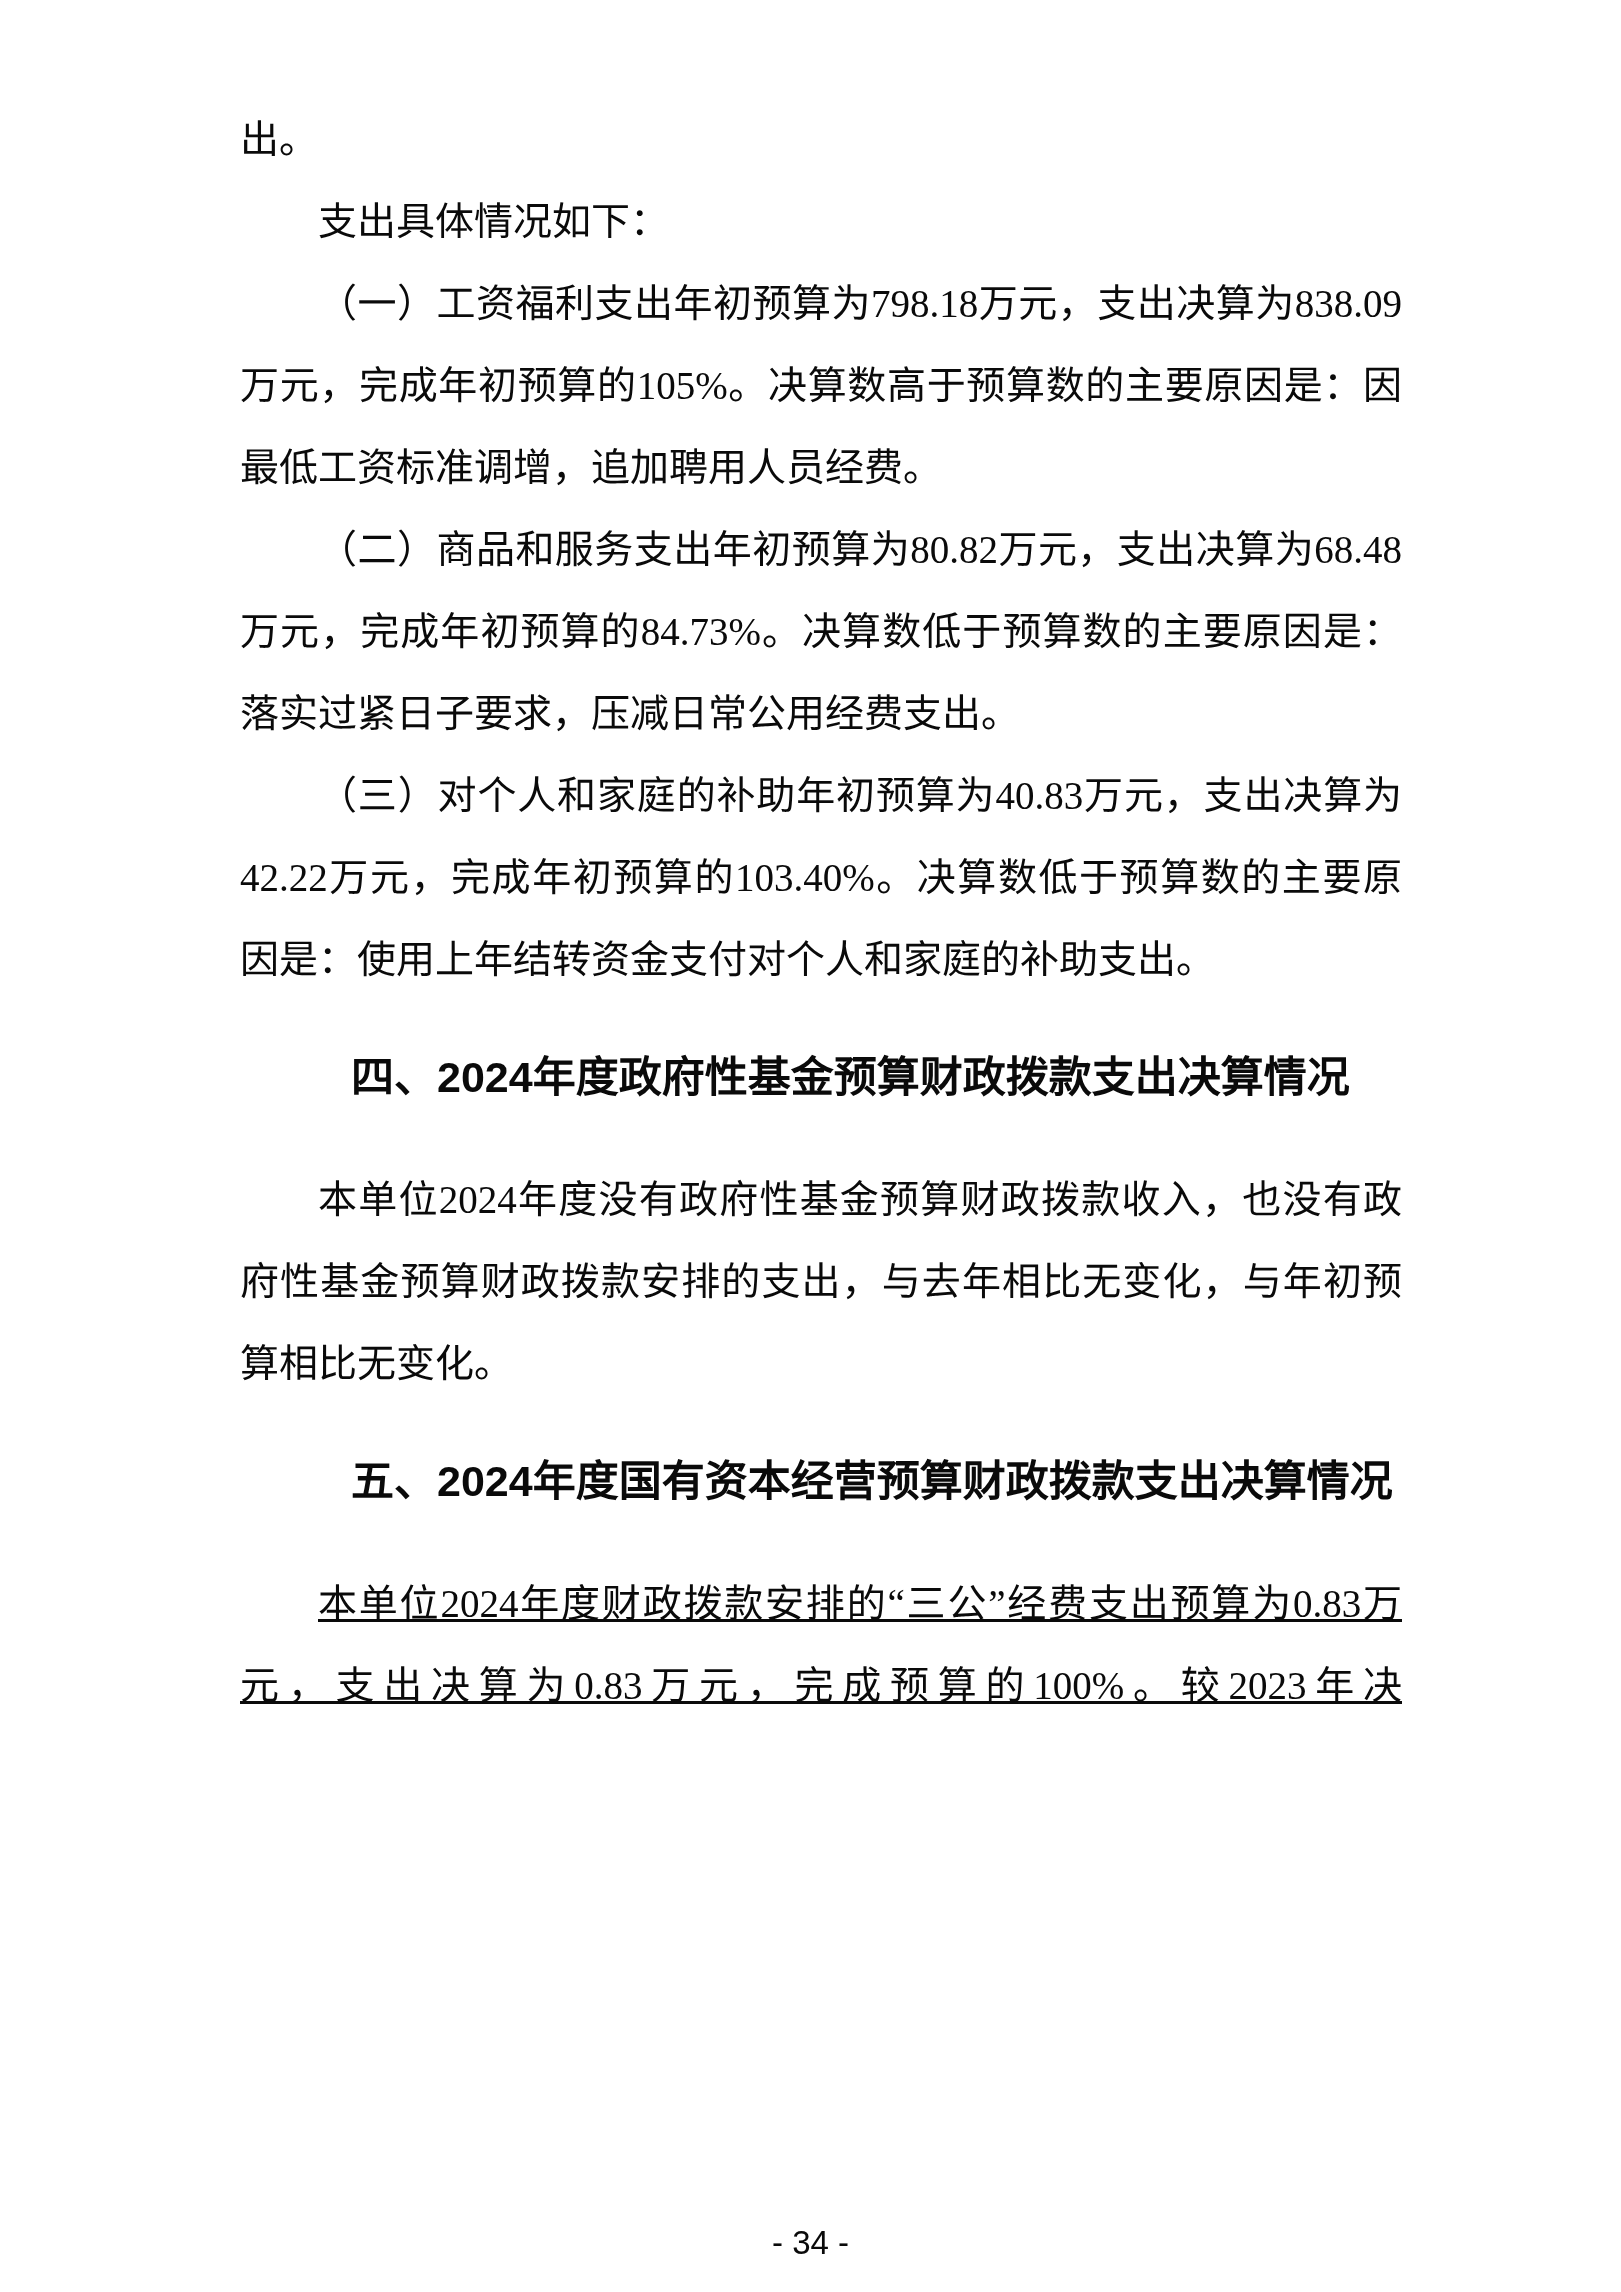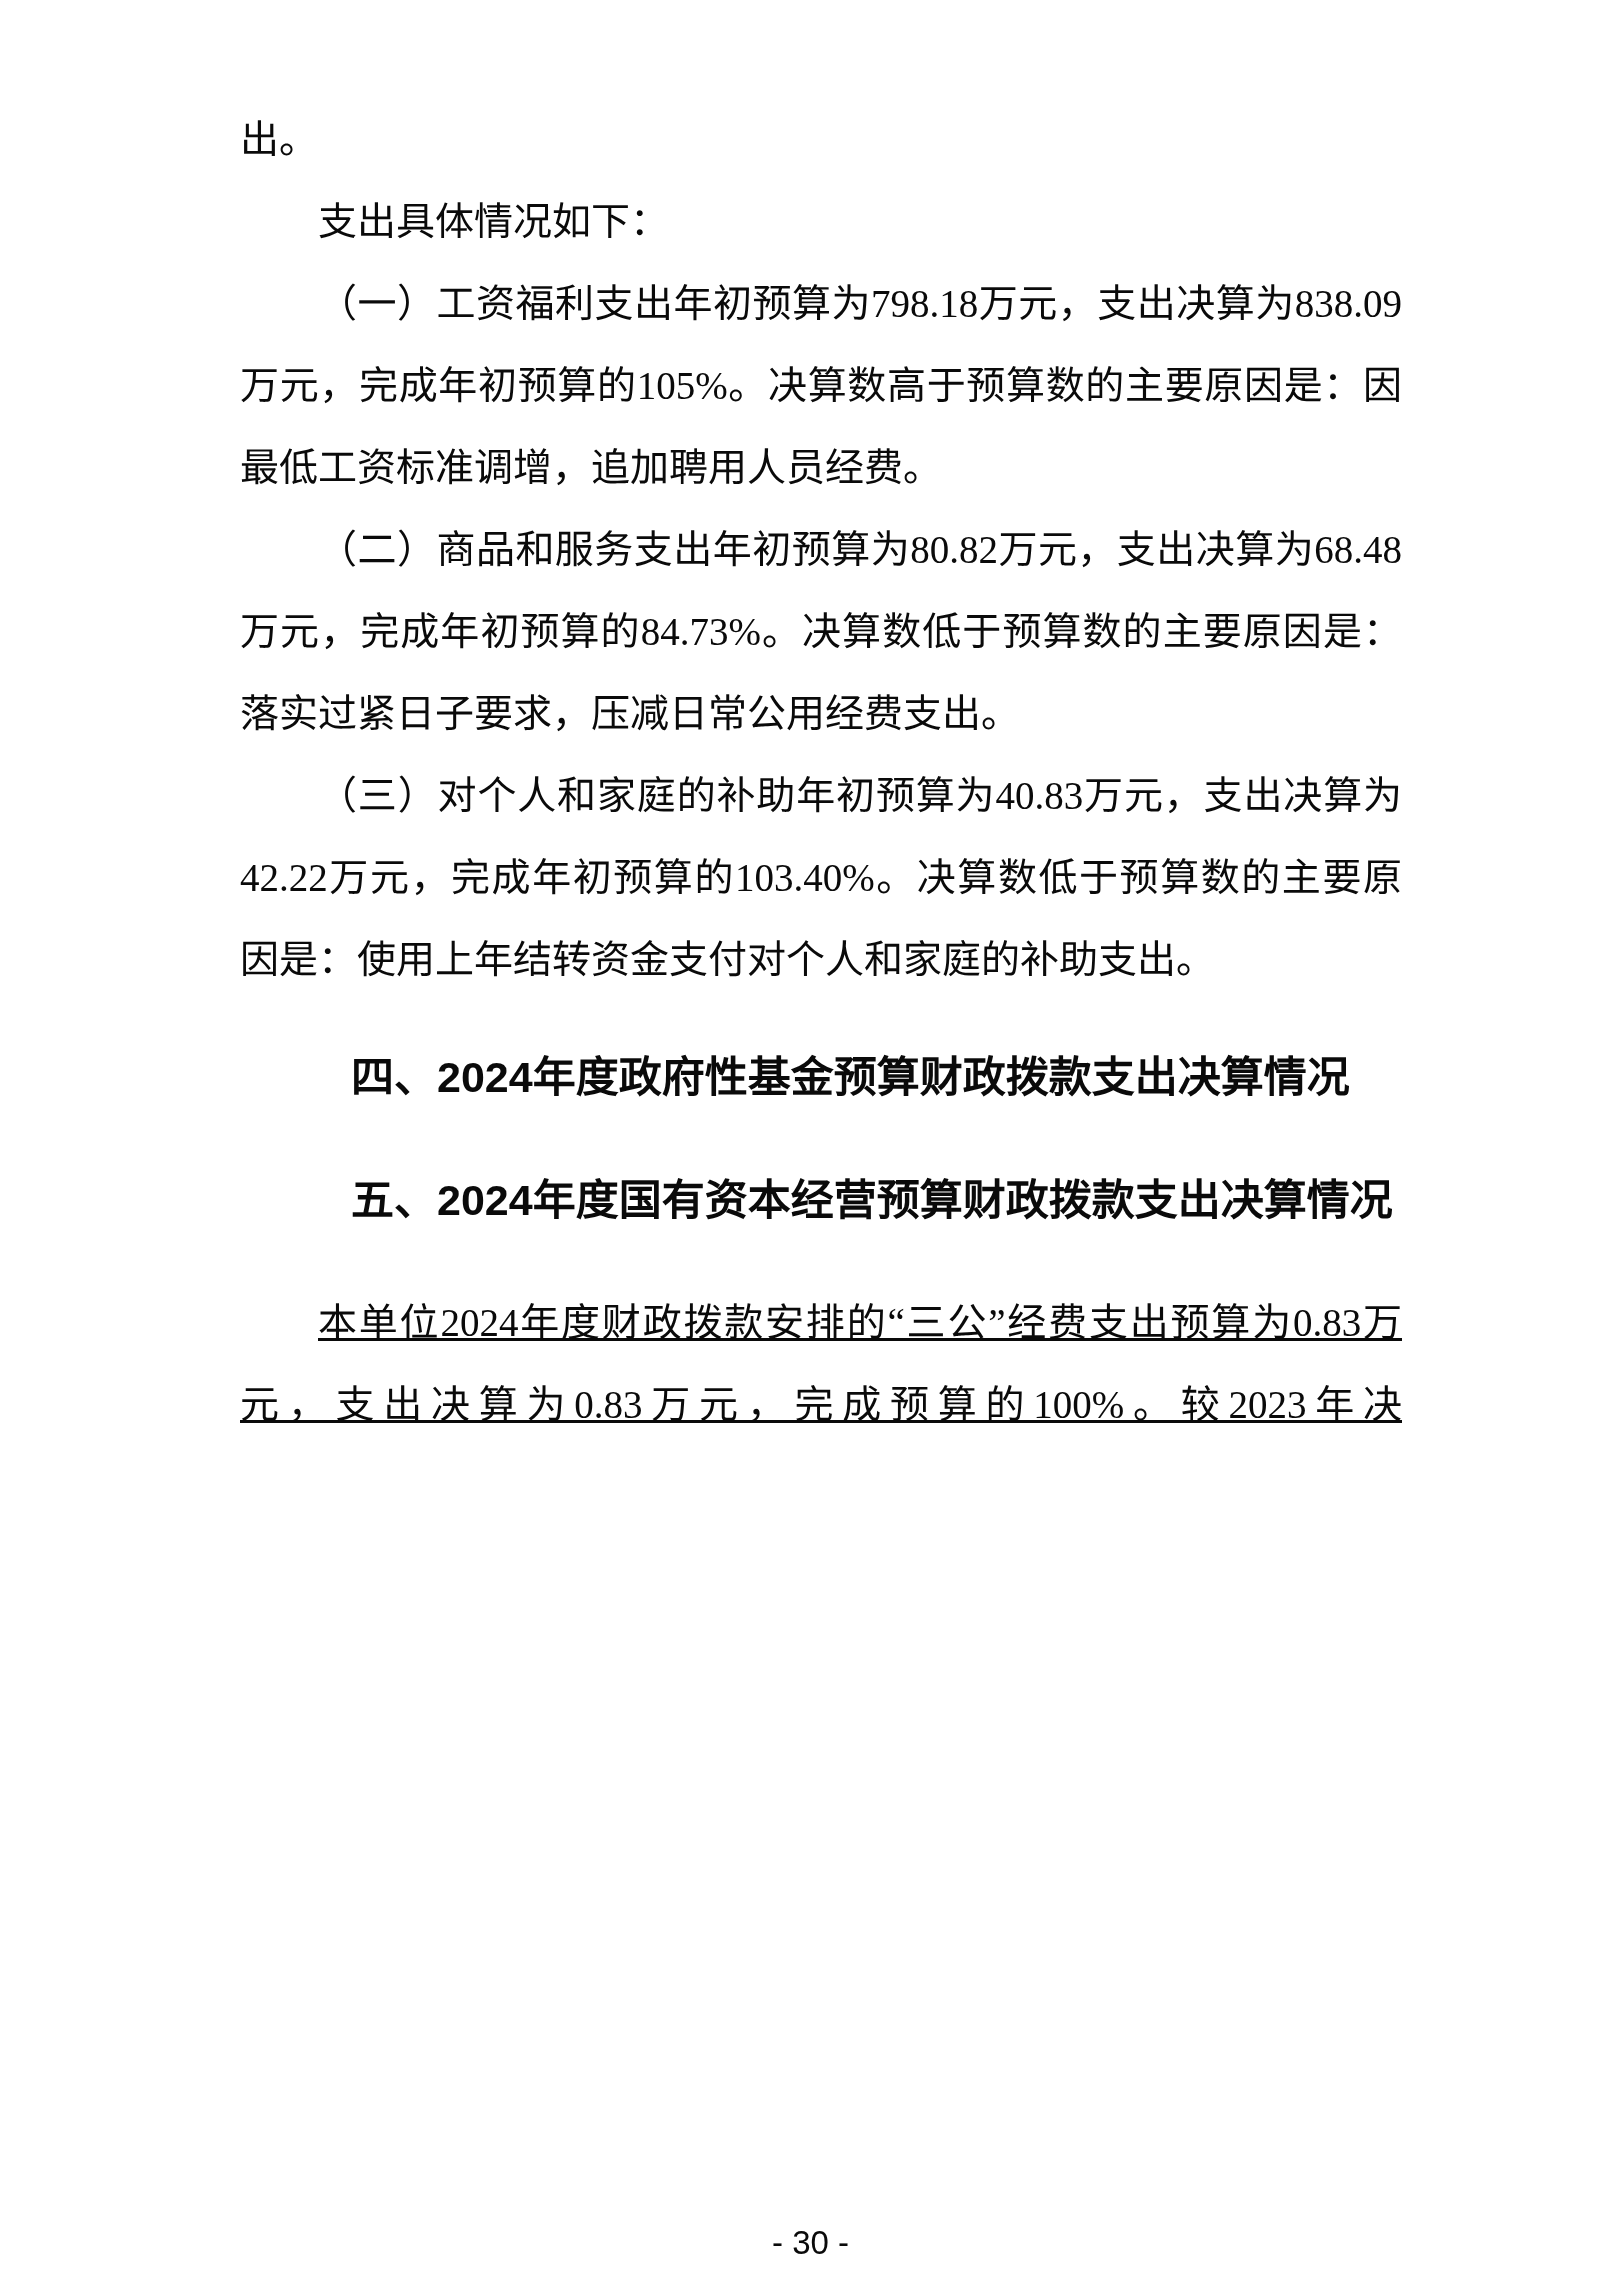--- a/index.html
+++ b/index.html
@@ -71,6 +71,7 @@
 
     <h2 class="section-heading">四、2024年度政府性基金预算财政拨款支出决算情况</h2>
 
+    <p class="para indent">本单位2024年度没有政府性基金预算财政拨款收入，也没有政府性基金预算财政拨款安排的支出，与去年相比无变化，与年初预算相比无变化。</p>
 
     <h2 class="section-heading">五、2024年度国有资本经营预算财政拨款支出决算情况</h2>
 

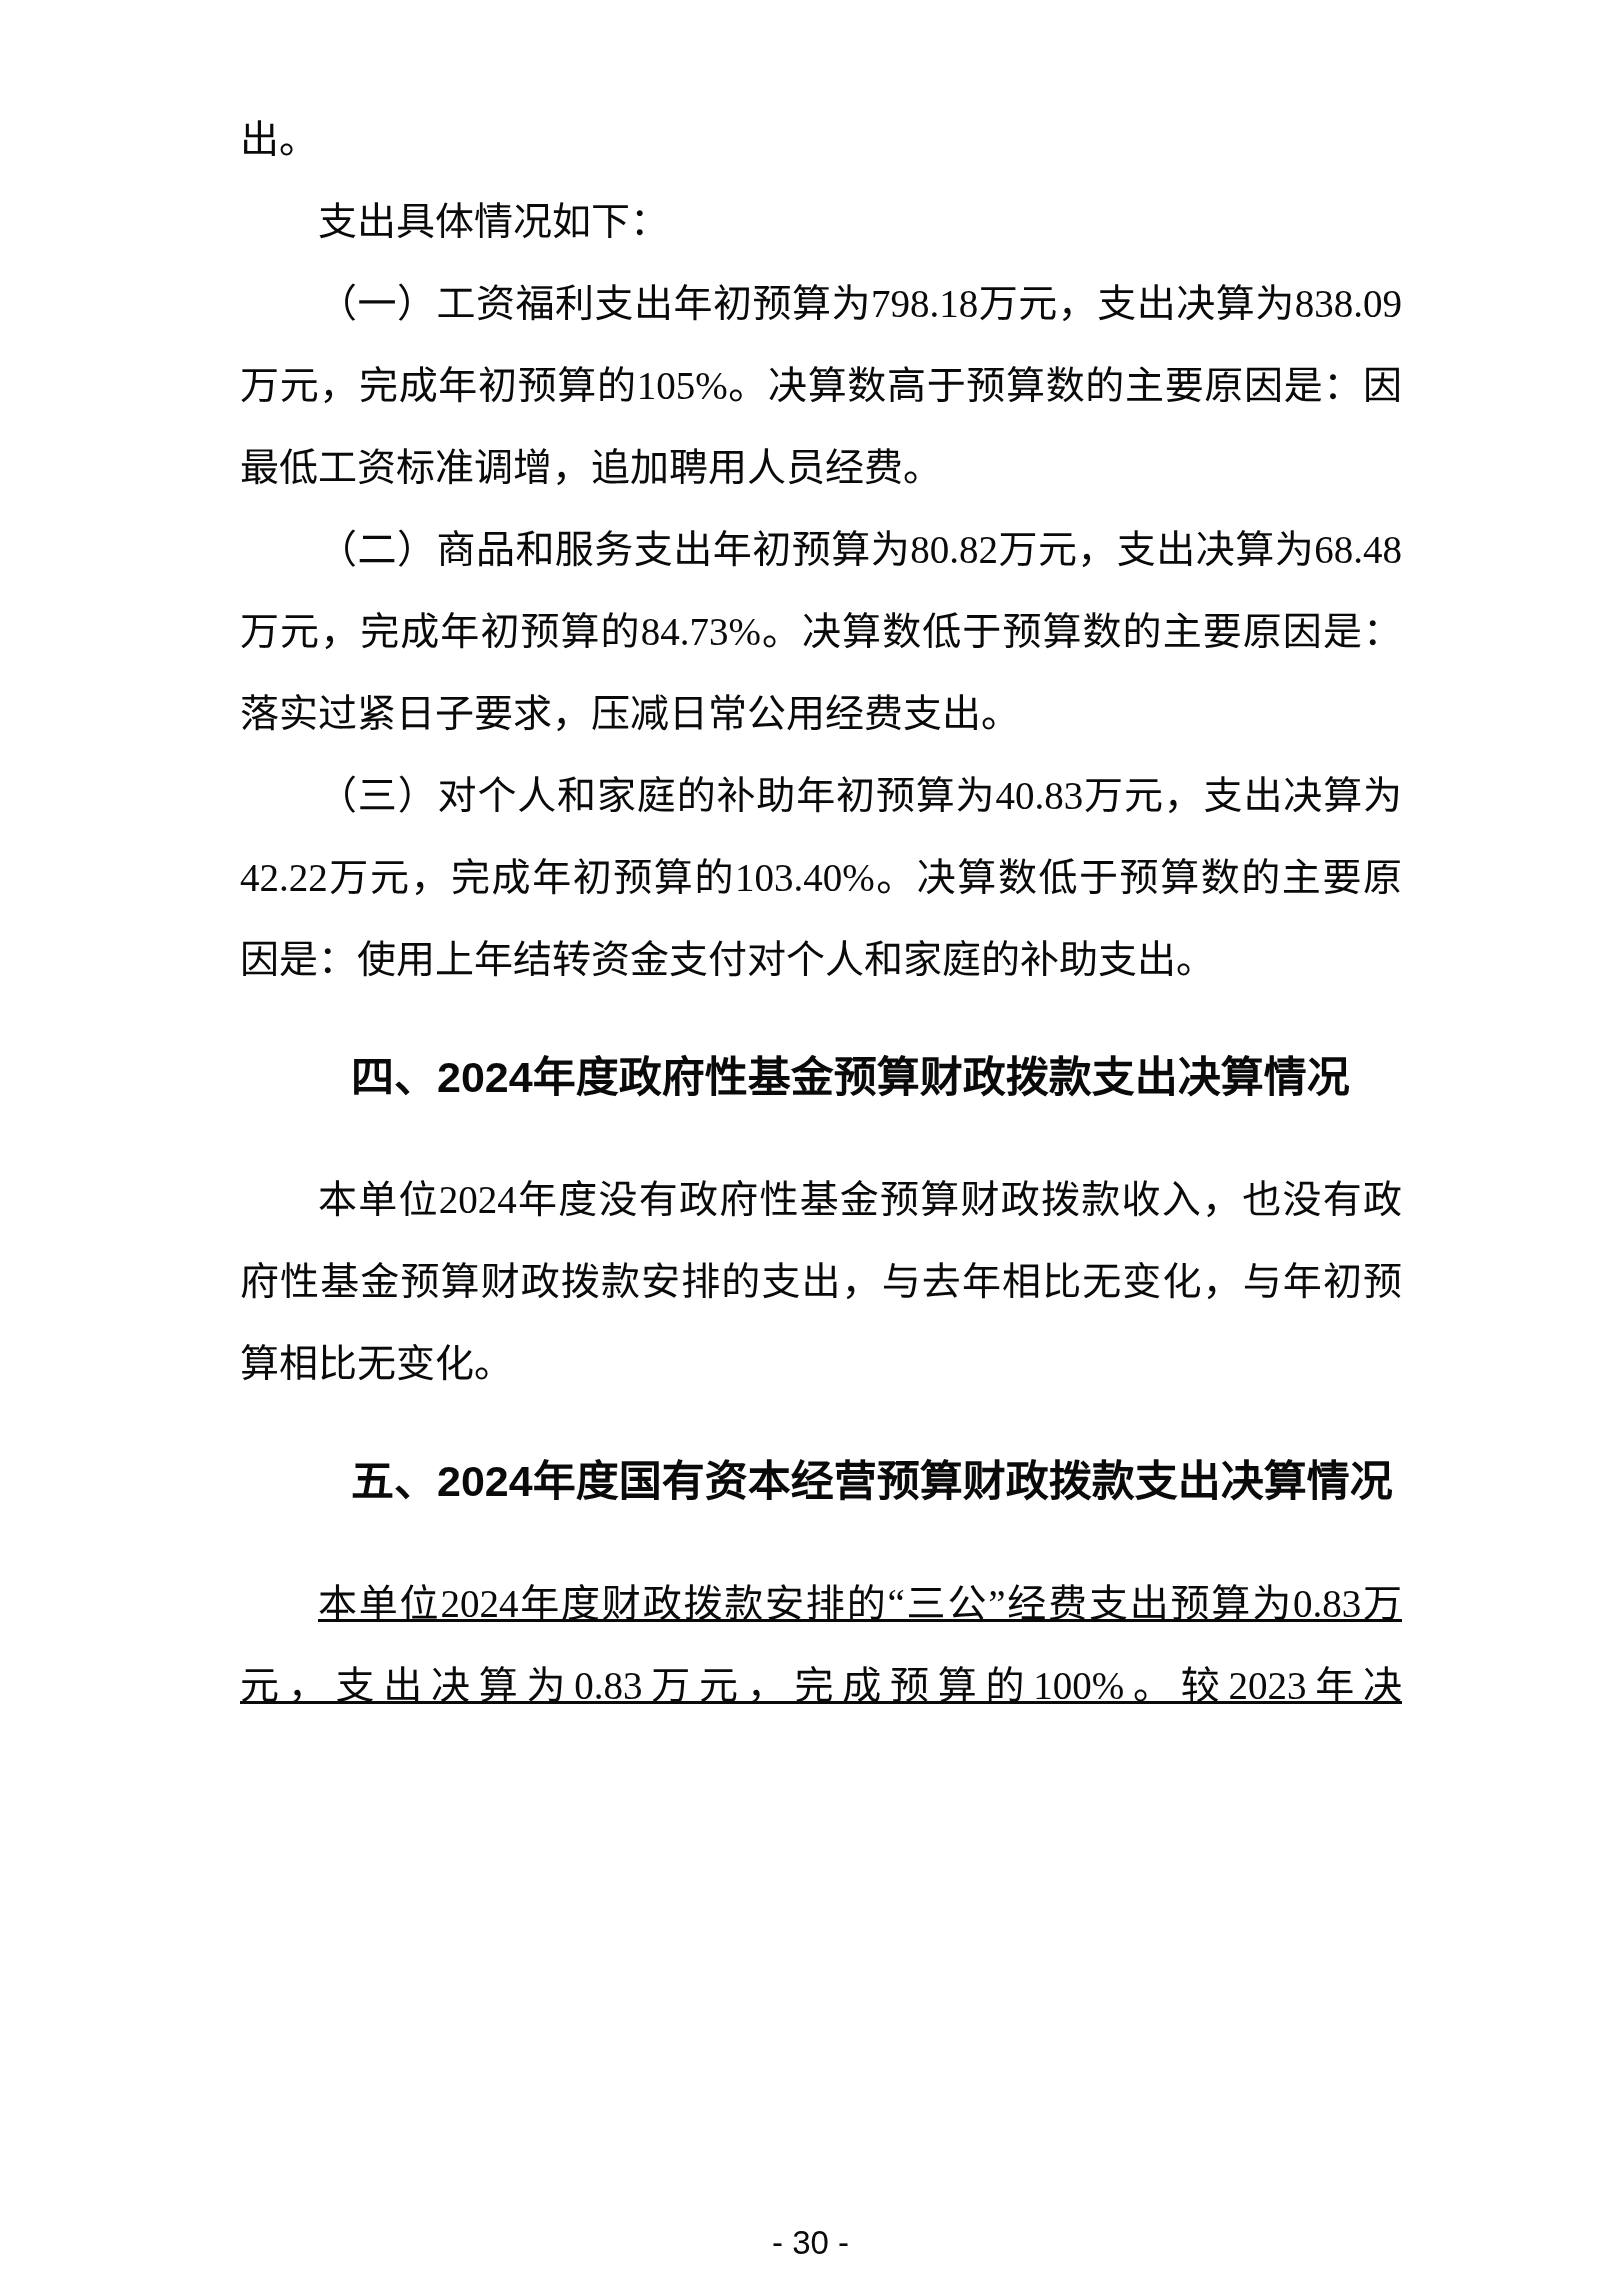--- a/index.html
+++ b/index.html
@@ -81,7 +81,7 @@
 
   </div>
 
-  <div class="page-footer">- 30 -</div>
+  <div class="page-footer">- 34 -</div>
 </div>
 
 

